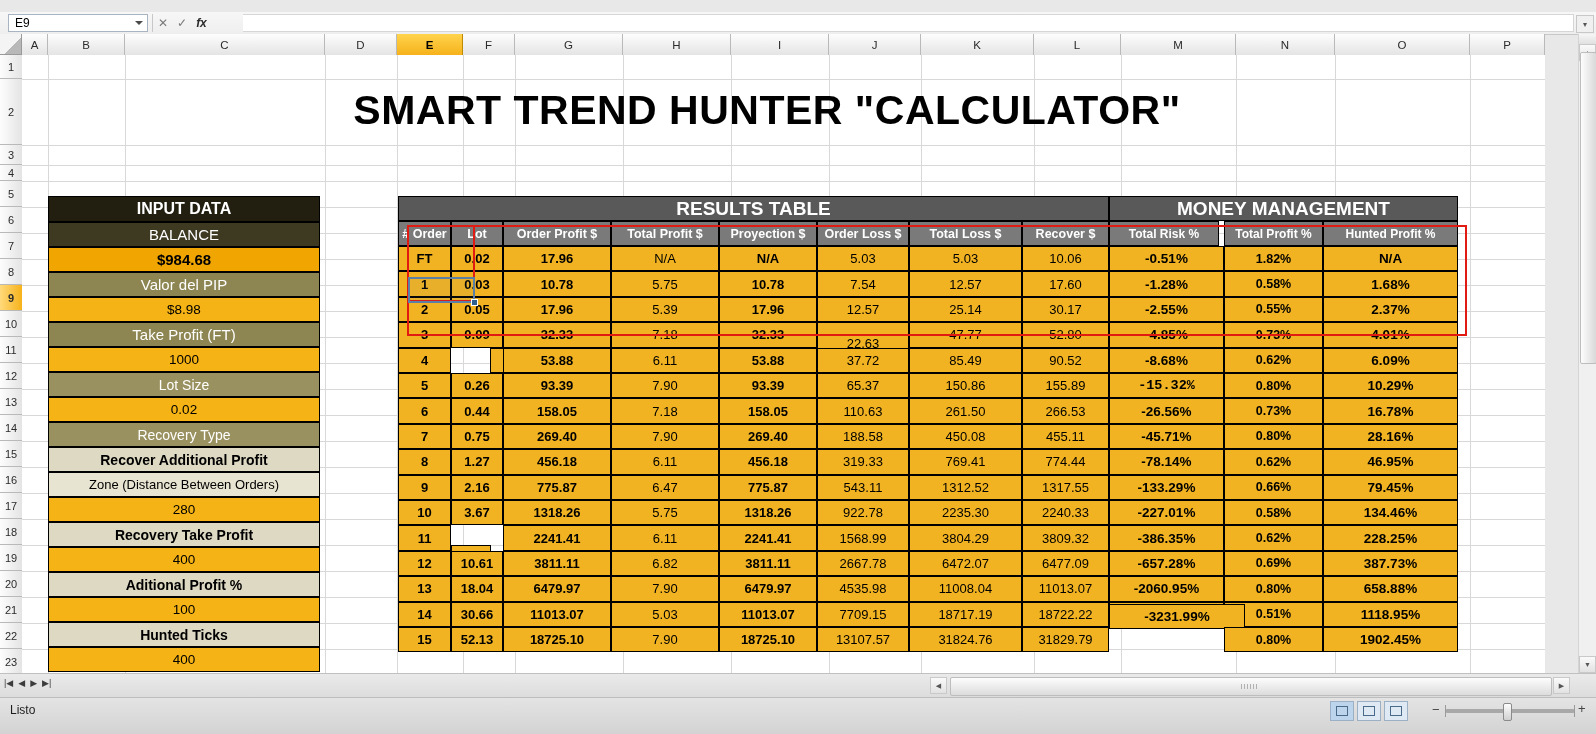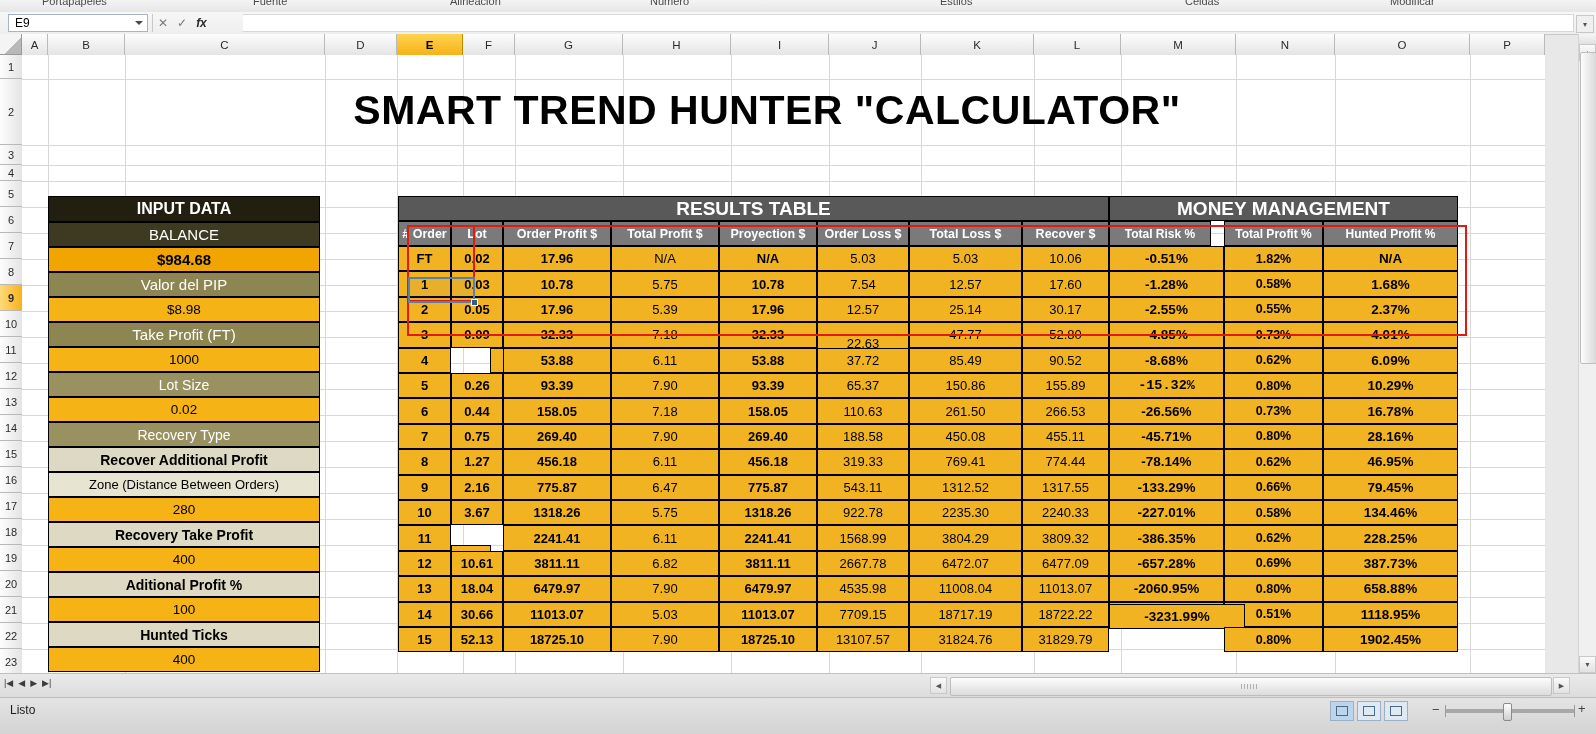--- a/index.html
+++ b/index.html
@@ -178,15 +178,6 @@
 
 <div class="app">
 
-  <div class="ribbon-strip">
-    <div class="grp" style="left:42px;">Portapapeles</div>
-    <div class="grp" style="left:253px;">Fuente</div>
-    <div class="grp" style="left:450px;">Alineación</div>
-    <div class="grp" style="left:650px;">Número</div>
-    <div class="grp" style="left:940px;">Estilos</div>
-    <div class="grp" style="left:1185px;">Celdas</div>
-    <div class="grp" style="left:1390px;">Modificar</div>
-  </div>
 
   <div class="formulabar">
     <div class="namebox">

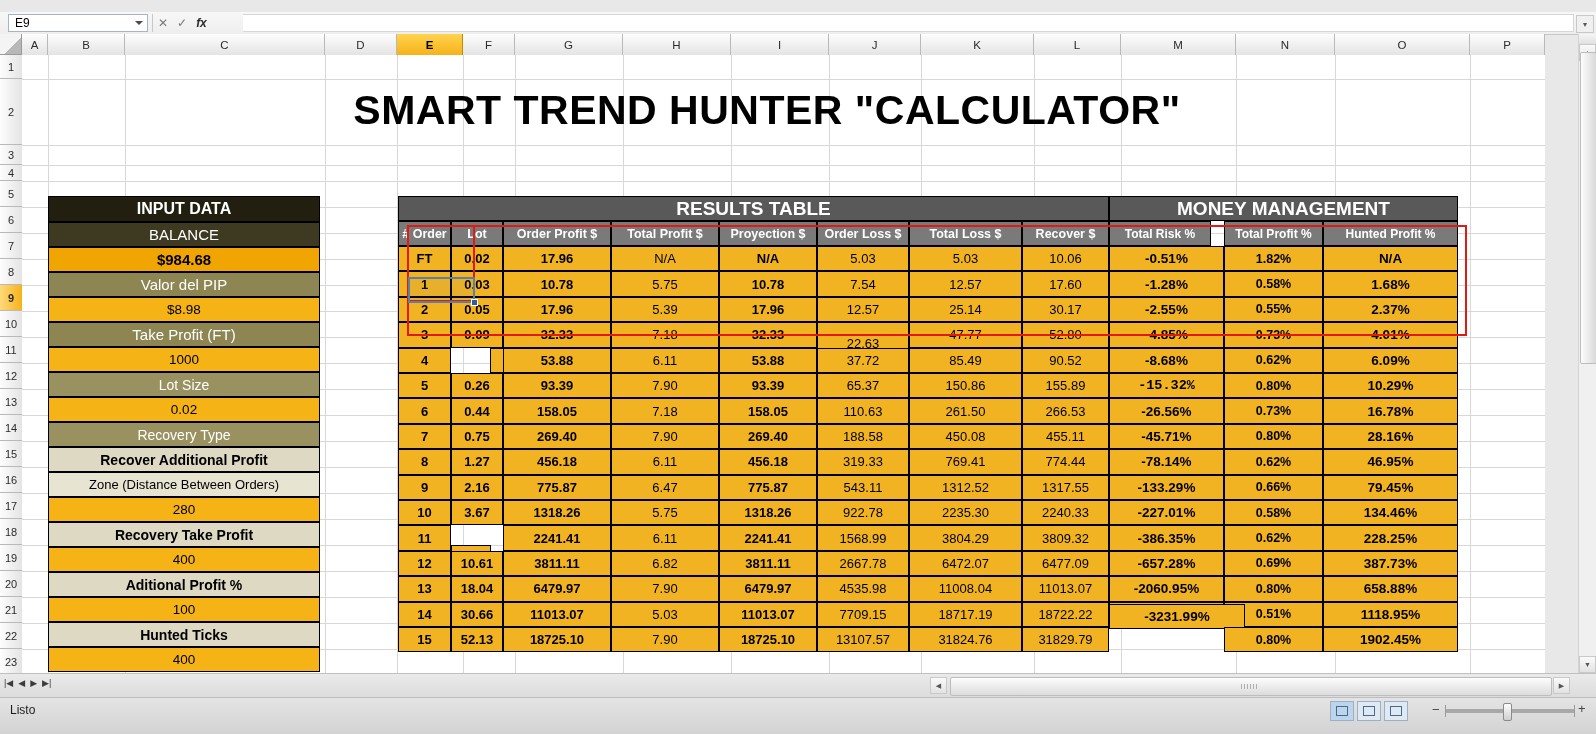--- a/index.html
+++ b/index.html
@@ -317,7 +317,7 @@
         <div class="cellbox rt-head" style="left: 795px; top: 166px; width: 92px; height: 25px;">Order Loss $</div>
         <div class="cellbox rt-head" style="left: 887px; top: 166px; width: 113px; height: 25px;">Total Loss $</div>
         <div class="cellbox rt-head" style="left: 1000px; top: 166px; width: 87px; height: 25px;">Recover $</div>
-        <div class="cellbox mm-head" style="left: 1087px; top: 166px; width: 102px; height: 25px;">Total Risk %</div>
+        <div class="cellbox mm-head" style="left: 1087px; top: 166px; width: 110px; height: 25px;">Total Risk %</div>
         <div class="cellbox mm-head" style="left: 1202px; top: 166px; width: 99px; height: 25px;">Total Profit %</div>
         <div class="cellbox mm-head" style="left: 1301px; top: 166px; width: 135px; height: 25px;">Hunted Profit %</div>
         <div class="cellbox rt-cell b" style="left: 376px; top: 191px; width: 53px; height: 25.4px;">FT</div>

